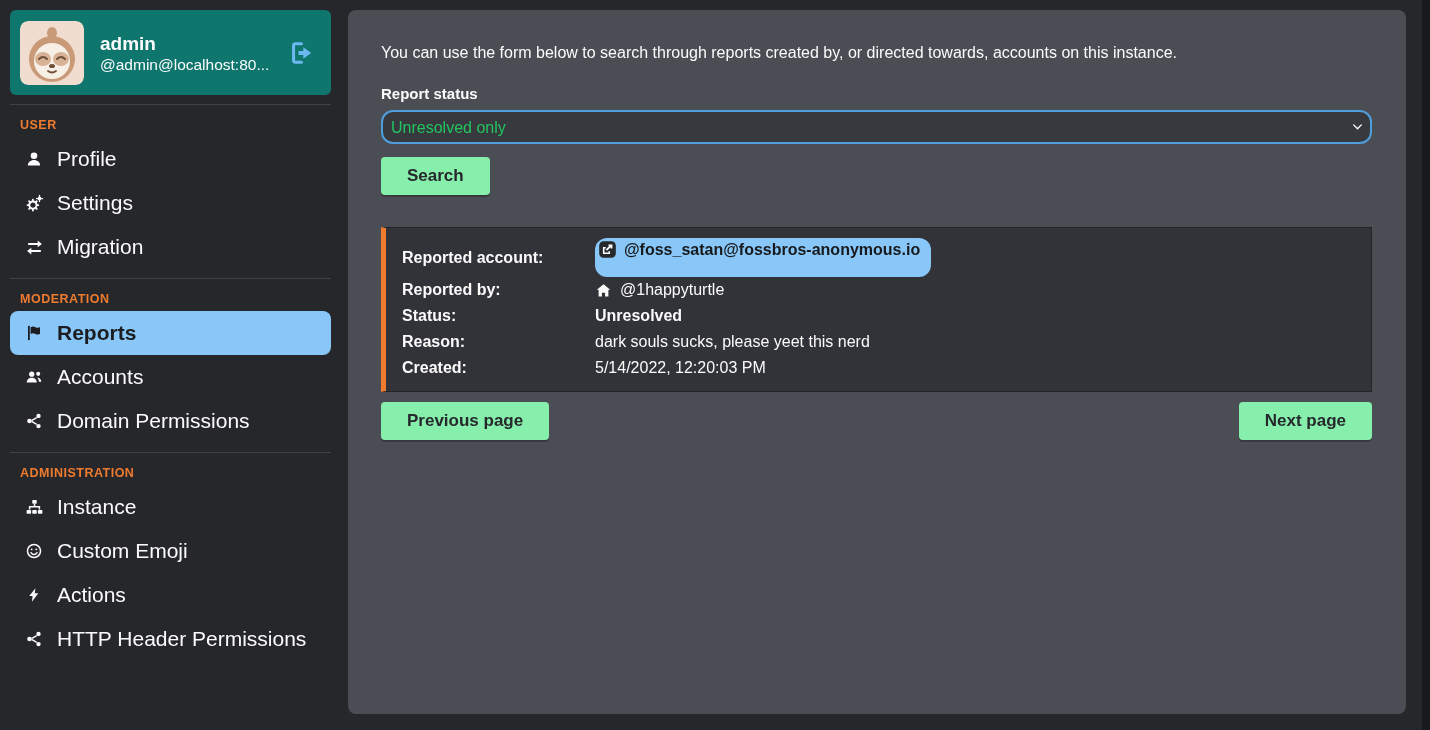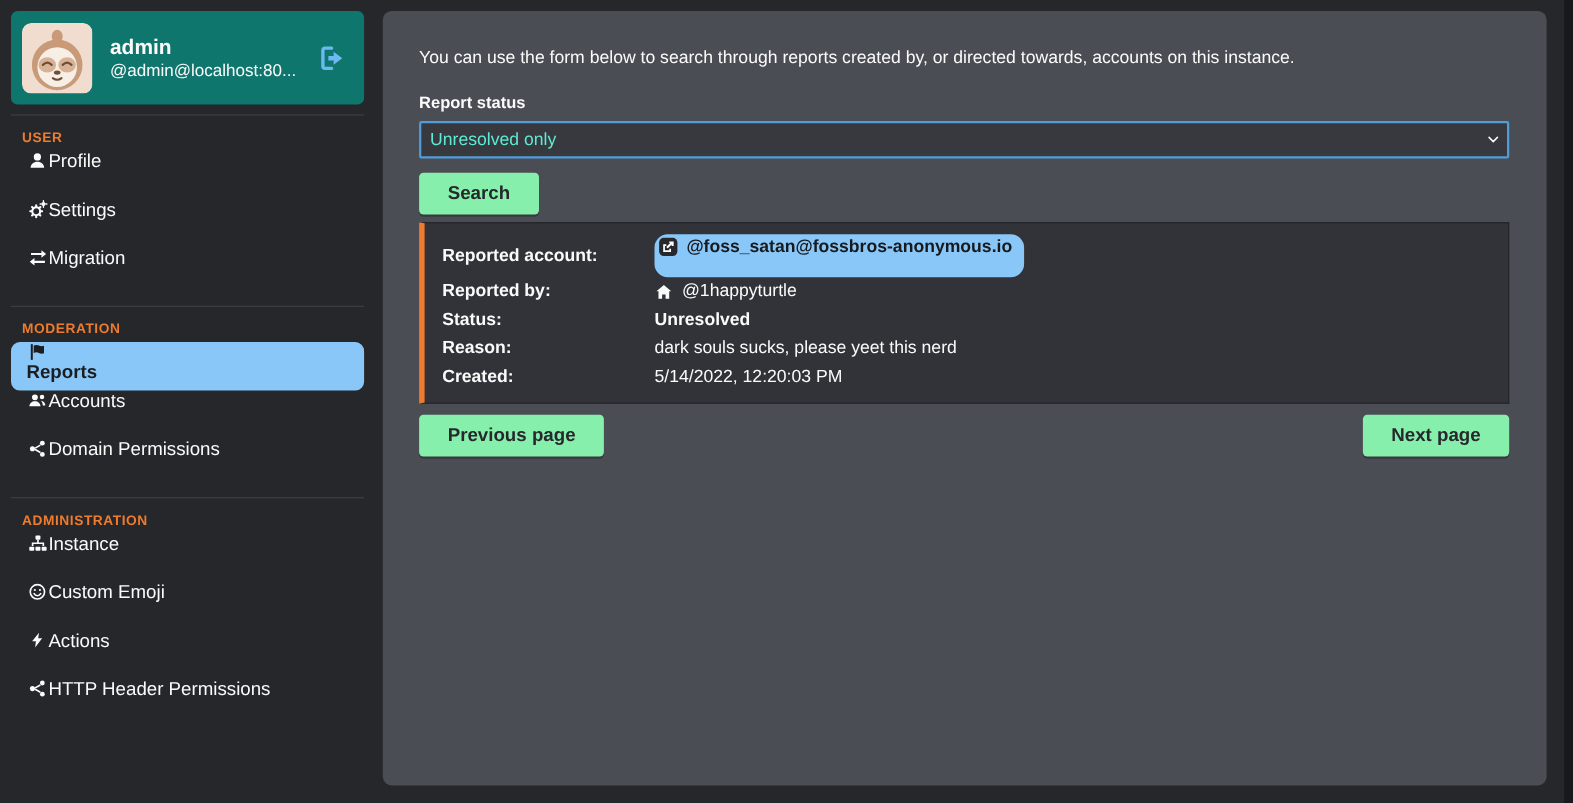--- a/index.html
+++ b/index.html
@@ -52,8 +52,8 @@
   .select-wrap { position:relative; }
   select.status-select {
     width:100%; height:34px;
-    background:#37393f; color:#5eead4;
-    border:2px solid #4f9edc; border-radius:2px;
+    background:#37393f; color:#22c55e;
+    border:2px solid #4f9edc; border-radius:12px;
     font-size:16px; font-family:inherit; padding:0 28px 0 8px;
     appearance:none; -webkit-appearance:none; outline:none; cursor:pointer;
   }

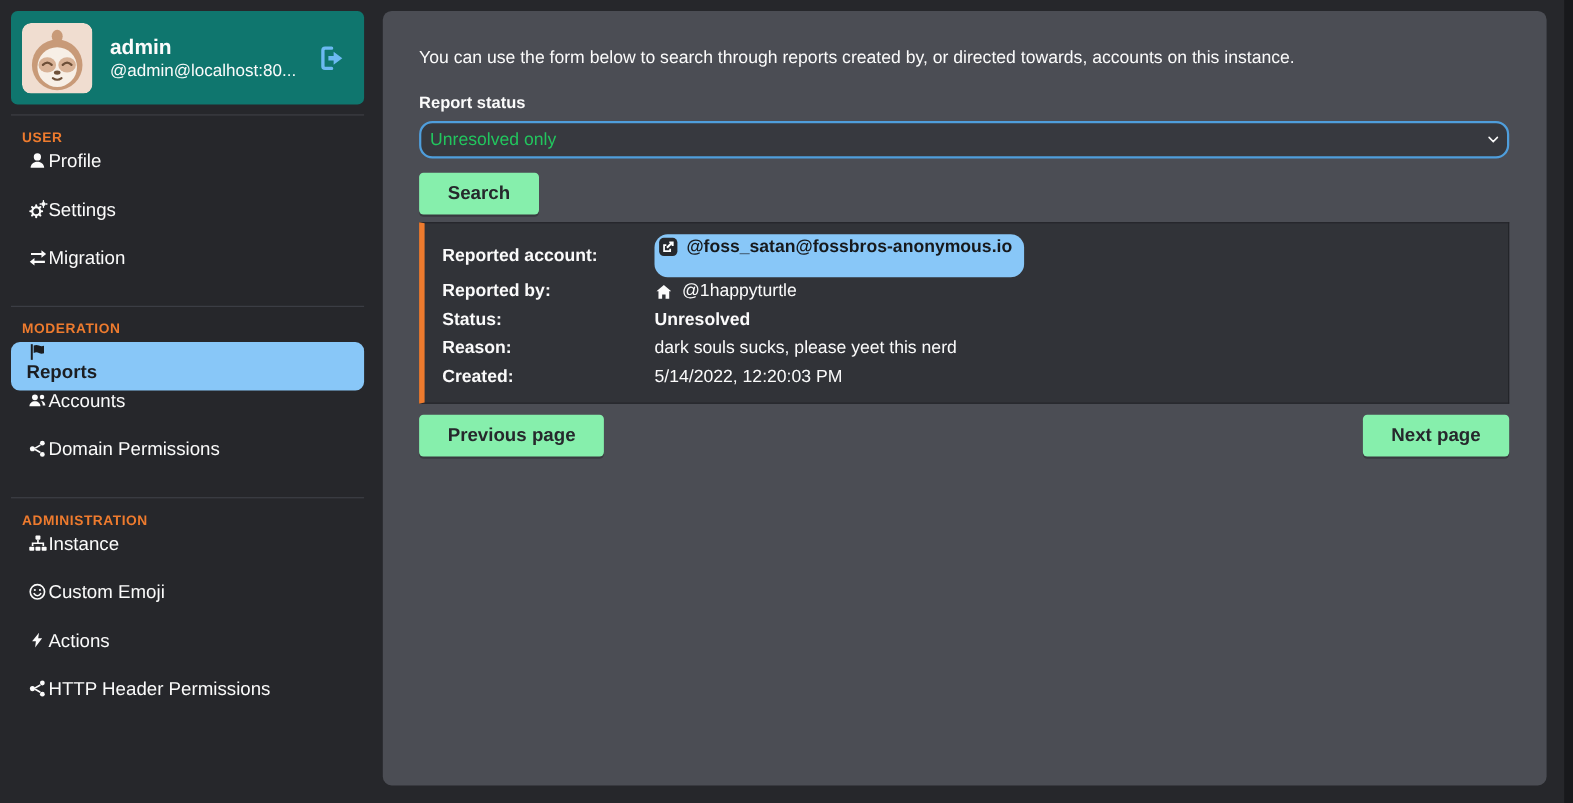--- a/index.html
+++ b/index.html
@@ -32,9 +32,9 @@
     padding:13px 0 5px 10px; text-transform:uppercase;
   }
   .nav-item {
-    display:flex; 
+    display:flex; align-items:center; gap:13px;
     height:44px; padding-left:14px; width:321px;
-    font-size:17px; color:#fbfbfb; cursor:pointer; border-radius:8px;
+    font-size:21px; color:#fbfbfb; cursor:pointer; border-radius:8px;
   }
   .nav-item .ico { width:20px; display:flex; justify-content:center; color:#fbfbfb; }
   .nav-item.active { background:#88c7f8; color:#1b1d21; font-weight:bold;flex-direction:column; }

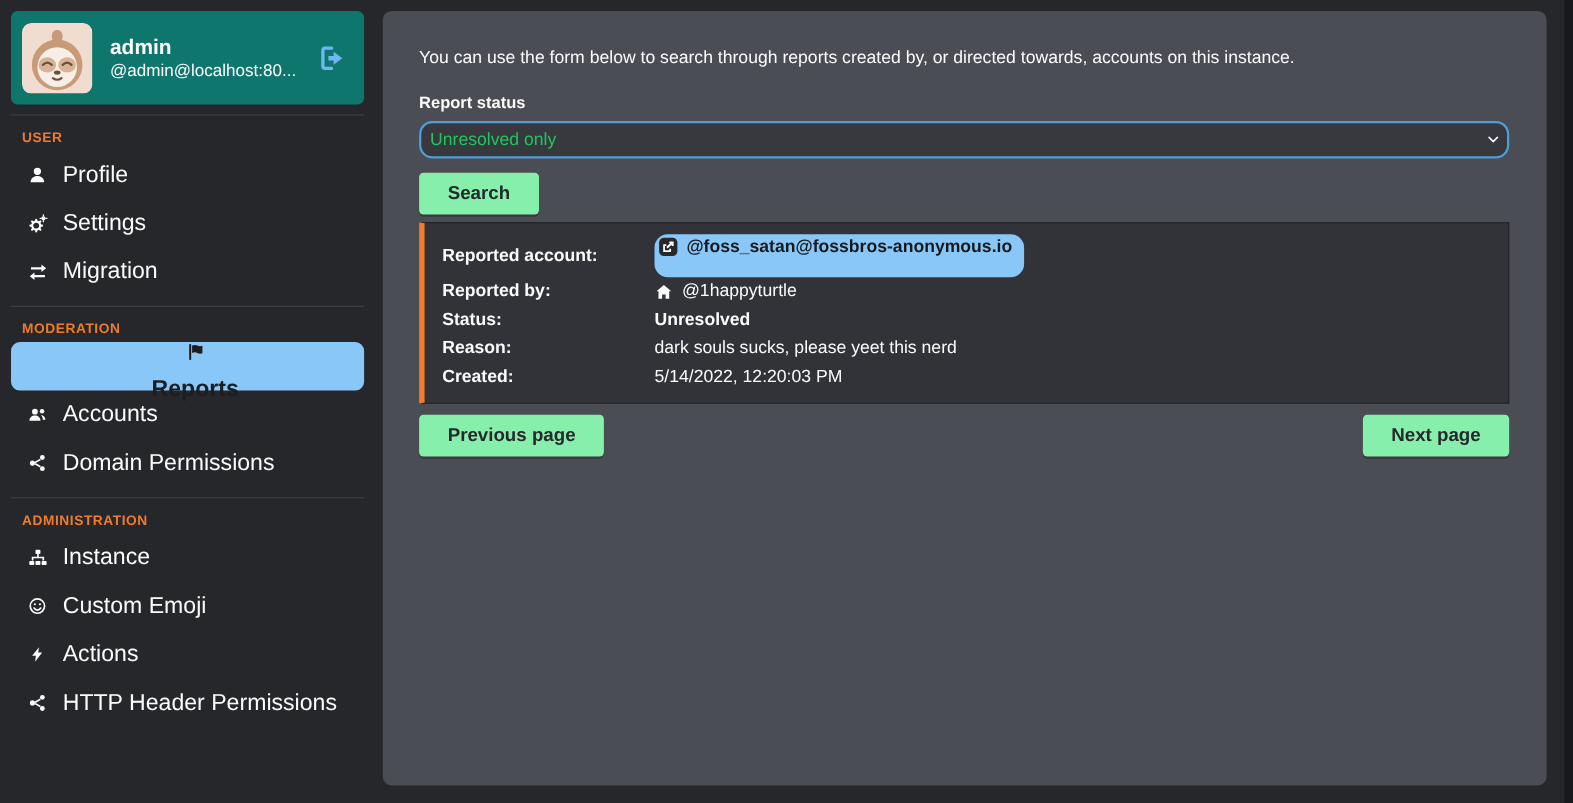--- a/index.html
+++ b/index.html
@@ -67,7 +67,7 @@
   .search-btn { margin-top:13px; }
 
   .report-card {
-    margin-top:7px;
+    margin-top:32px;
     background:#313338;
     border:1px solid #232428; border-left:5px solid #ee7b2e;
     padding:10px 16px; cursor:pointer;

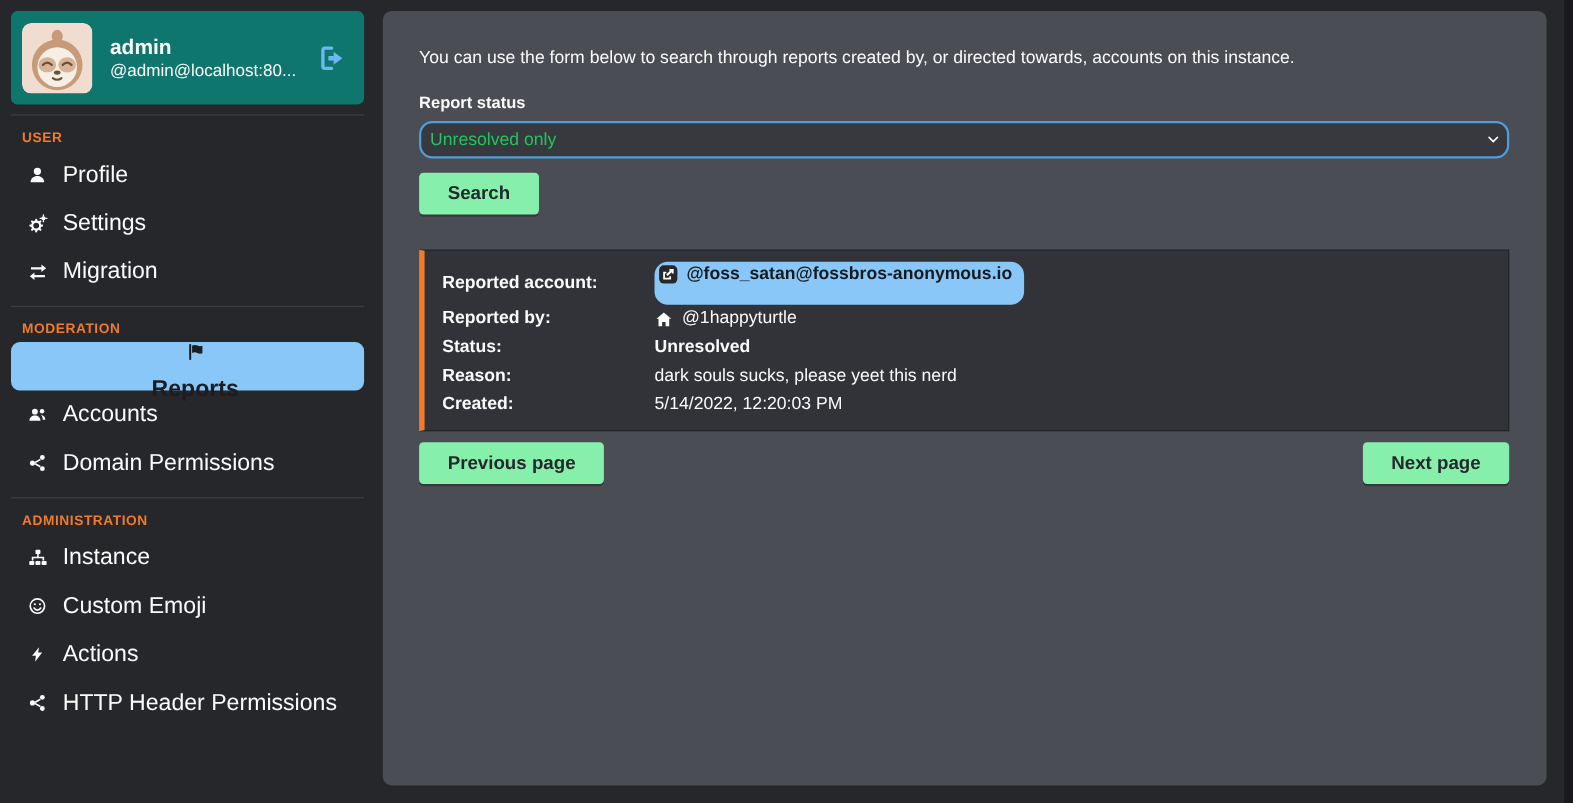--- a/index.html
+++ b/index.html
@@ -37,7 +37,7 @@
     font-size:21px; color:#fbfbfb; cursor:pointer; border-radius:8px;
   }
   .nav-item .ico { width:20px; display:flex; justify-content:center; color:#fbfbfb; }
-  .nav-item.active { background:#88c7f8; color:#1b1d21; font-weight:bold;flex-direction:column; }
+  .nav-item.active { background:#88c7f8; color:#1b1d21; font-weight:bold; }
   .nav-item.active .ico { color:#1b1d21; }
 
   

